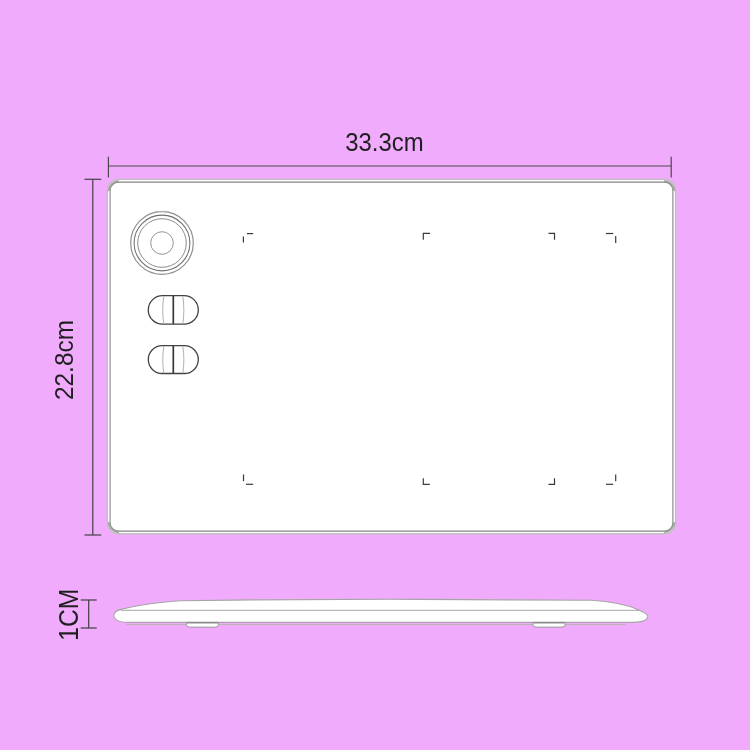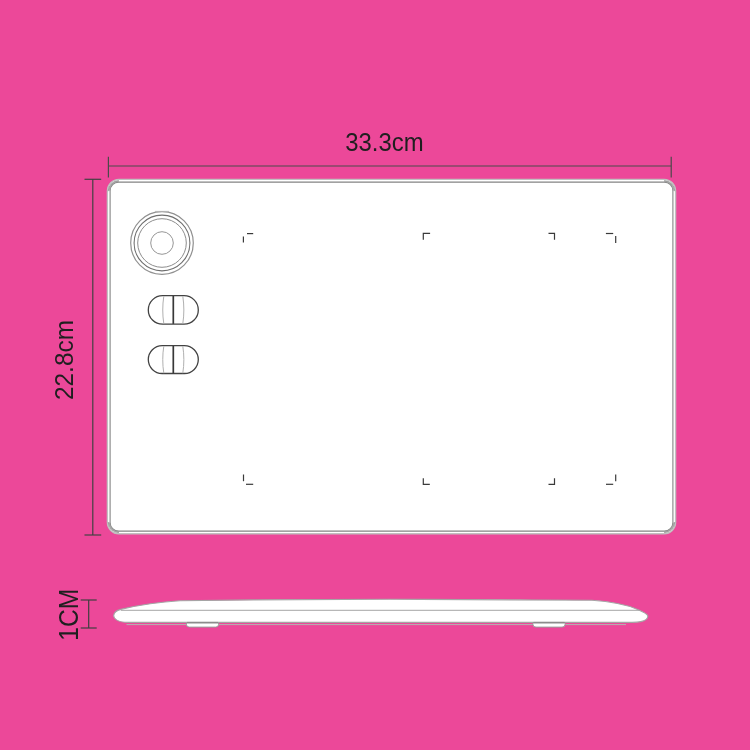--- a/index.html
+++ b/index.html
@@ -3,7 +3,7 @@
 <meta charset="utf-8">
 <style>
   html,body{margin:0;padding:0;background:#ffffff;}
-  .stage{position:relative;width:750px;height:750px;background:#ec4899;overflow:hidden;}
+  .stage{position:relative;width:750px;height:750px;background:#f0abfc;overflow:hidden;}
   text{font-family:"Liberation Sans",sans-serif;fill:#1f1f1f;}
 </style>
 </head>

